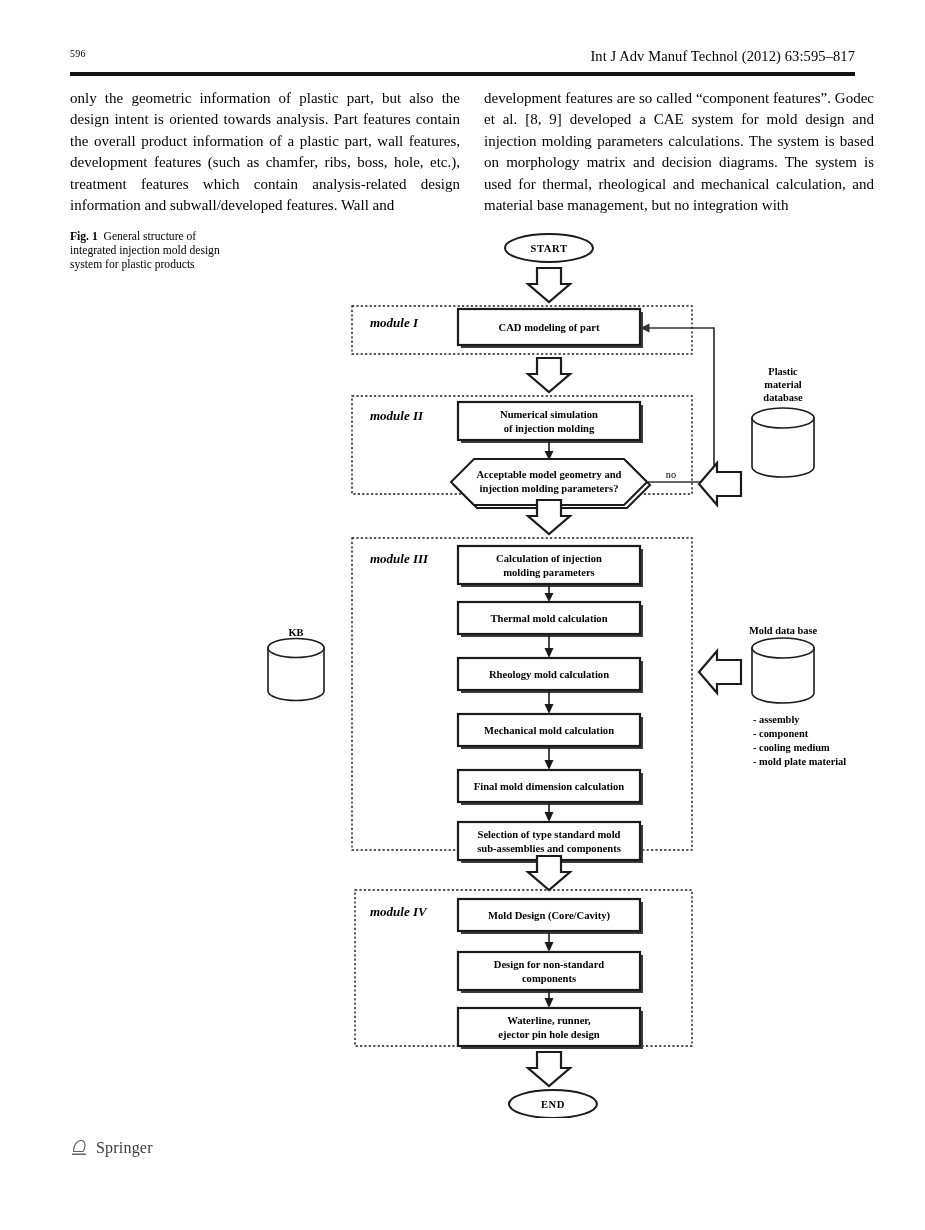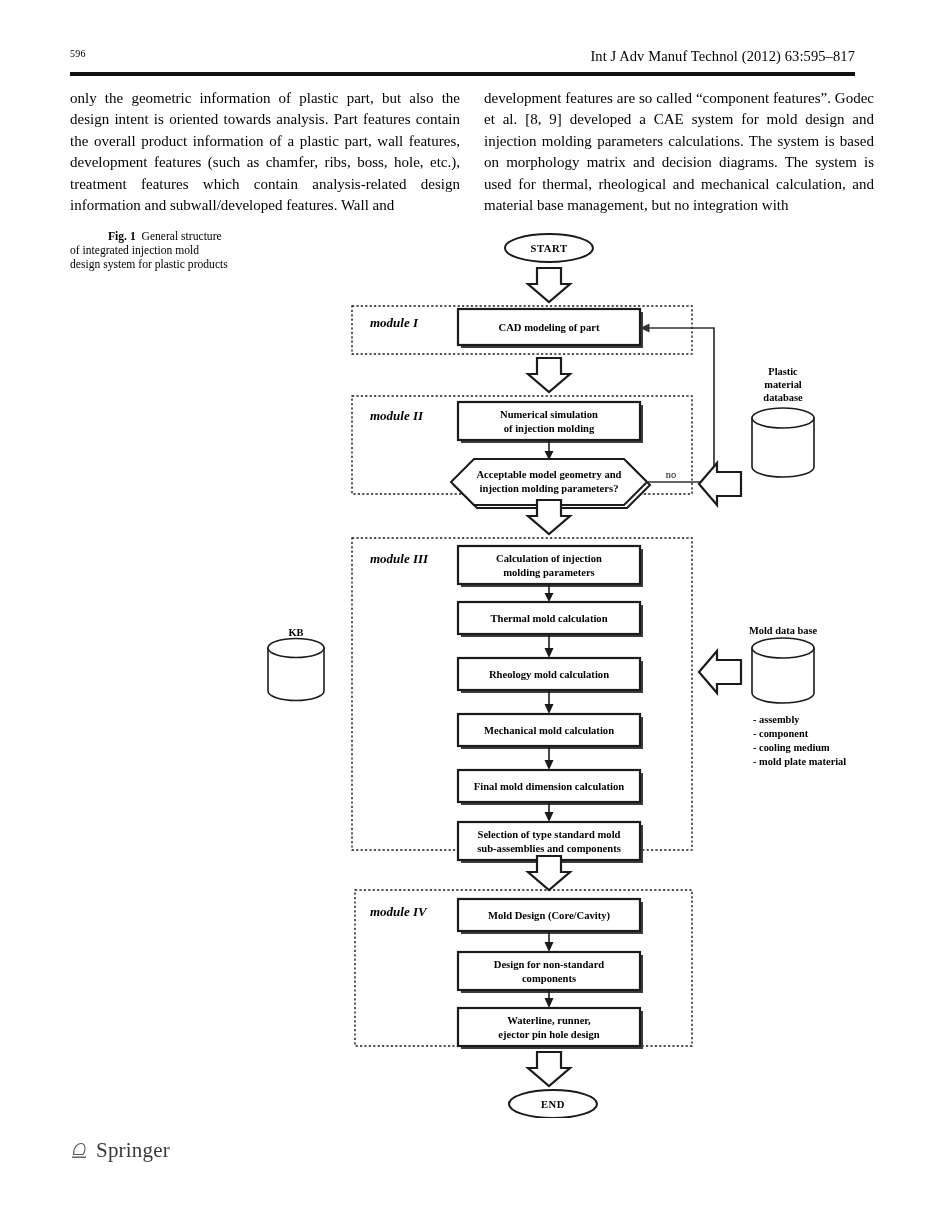--- a/index.html
+++ b/index.html
@@ -24,7 +24,7 @@
 
   
   .figcap{position:absolute;left:70px;top:230px;width:160px;font-size:11.6px;line-height:14.2px;}
-  .figcap b{font-weight:bold;margin-left:38px;}
+  .figcap b{font-weight:bold;}
 
   
   .fig{position:absolute;left:248px;top:228px;width:670px;height:890px;}

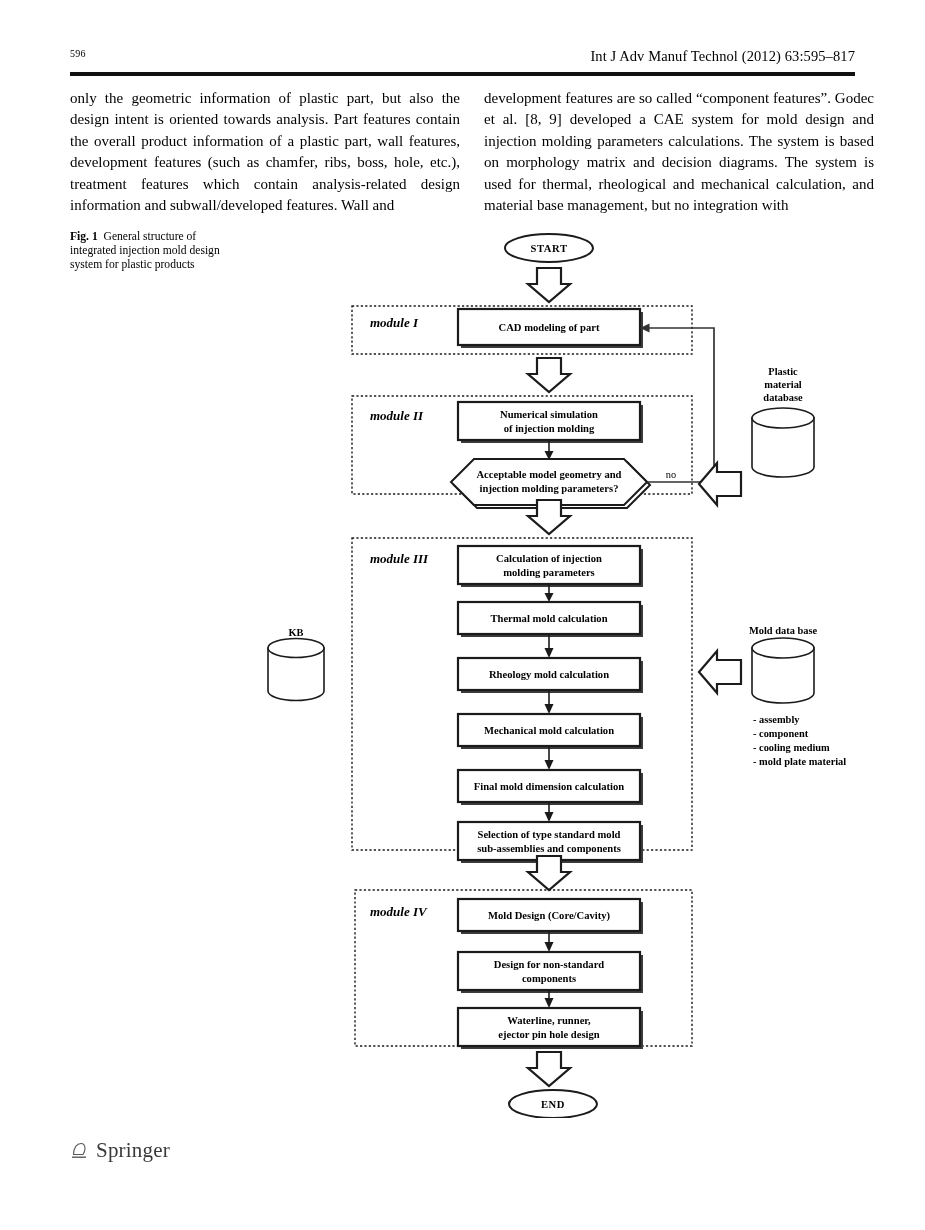--- a/index.html
+++ b/index.html
@@ -33,7 +33,7 @@
   
   .footer{position:absolute;left:70px;top:1138px;display:flex;align-items:center;gap:7px;}
   .footer .sp-logo{width:19px;height:20px;display:block;}
-  .footer .sp-text{font-size:21px;color:#3a3a3a;letter-spacing:.2px;}
+  .footer .sp-text{font-size:16px;color:#3a3a3a;letter-spacing:.2px;}
 </style>
 </head>
 <body>

